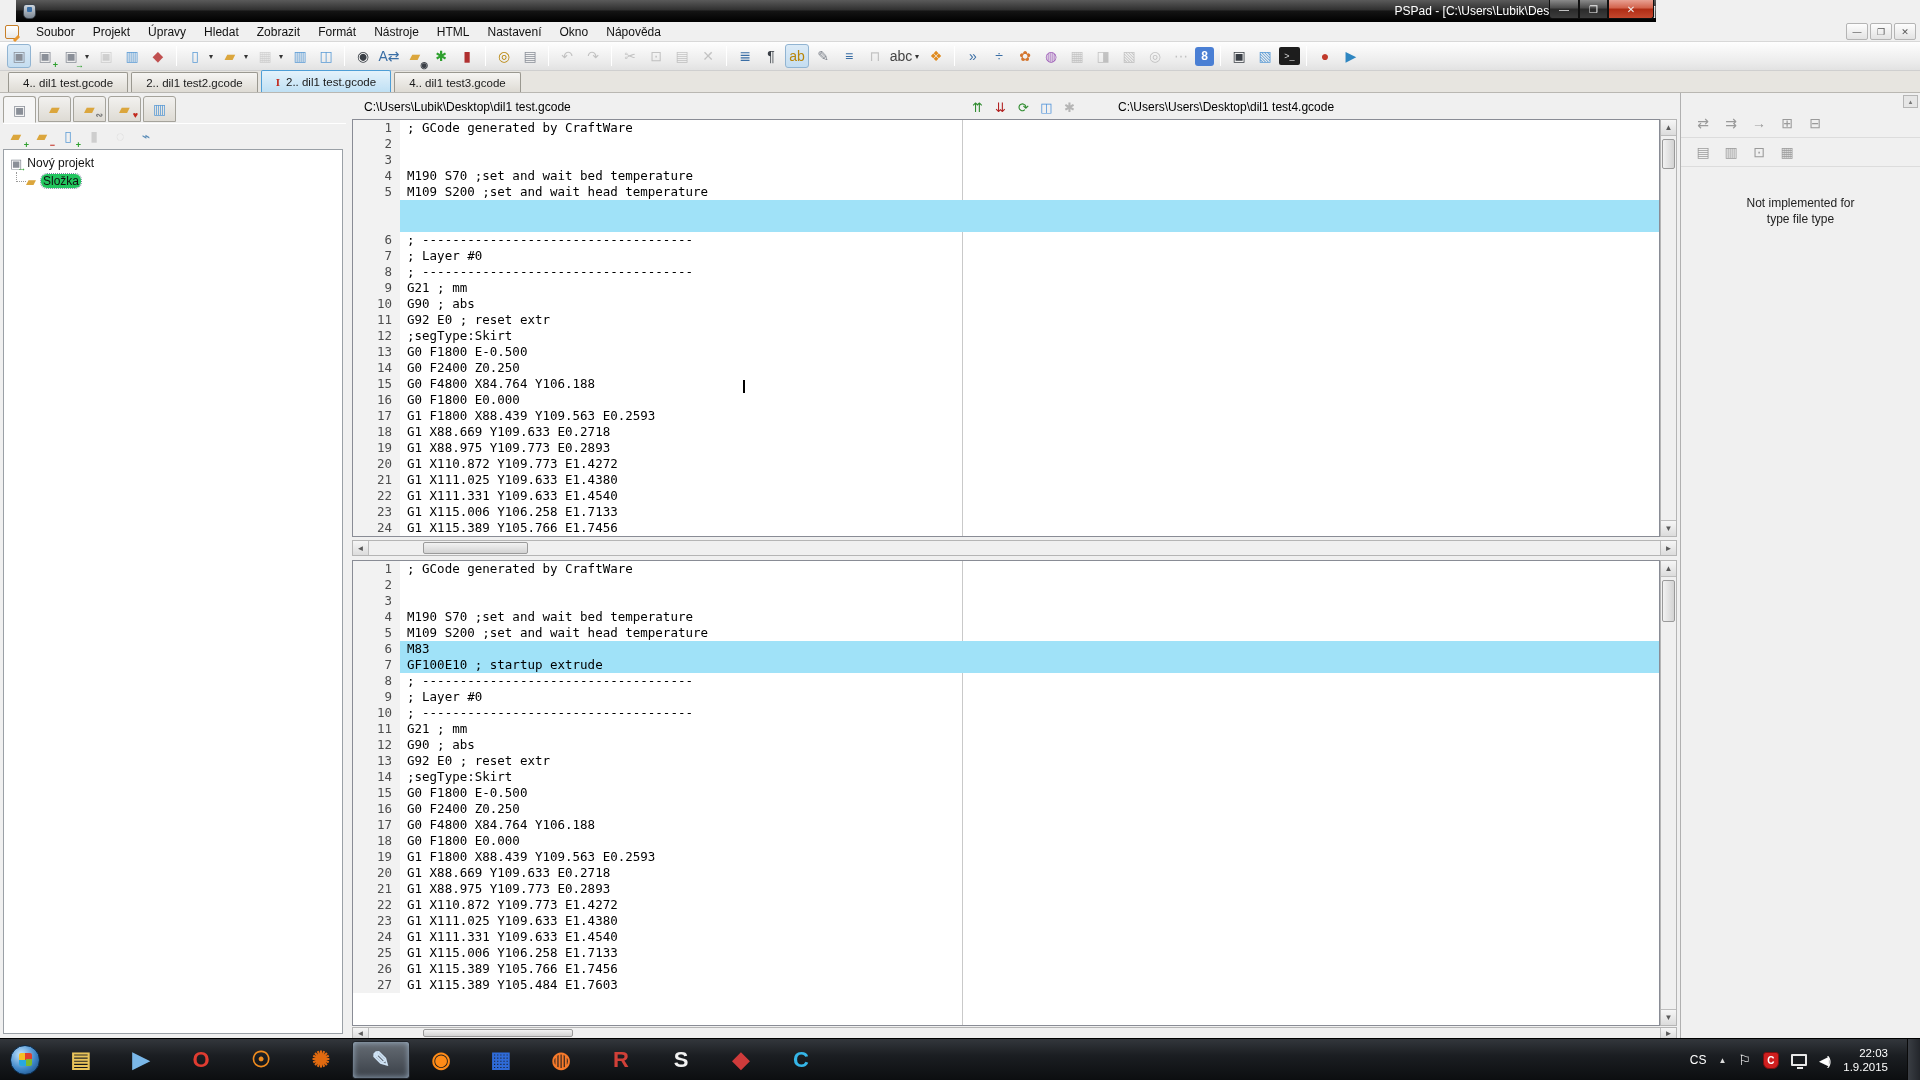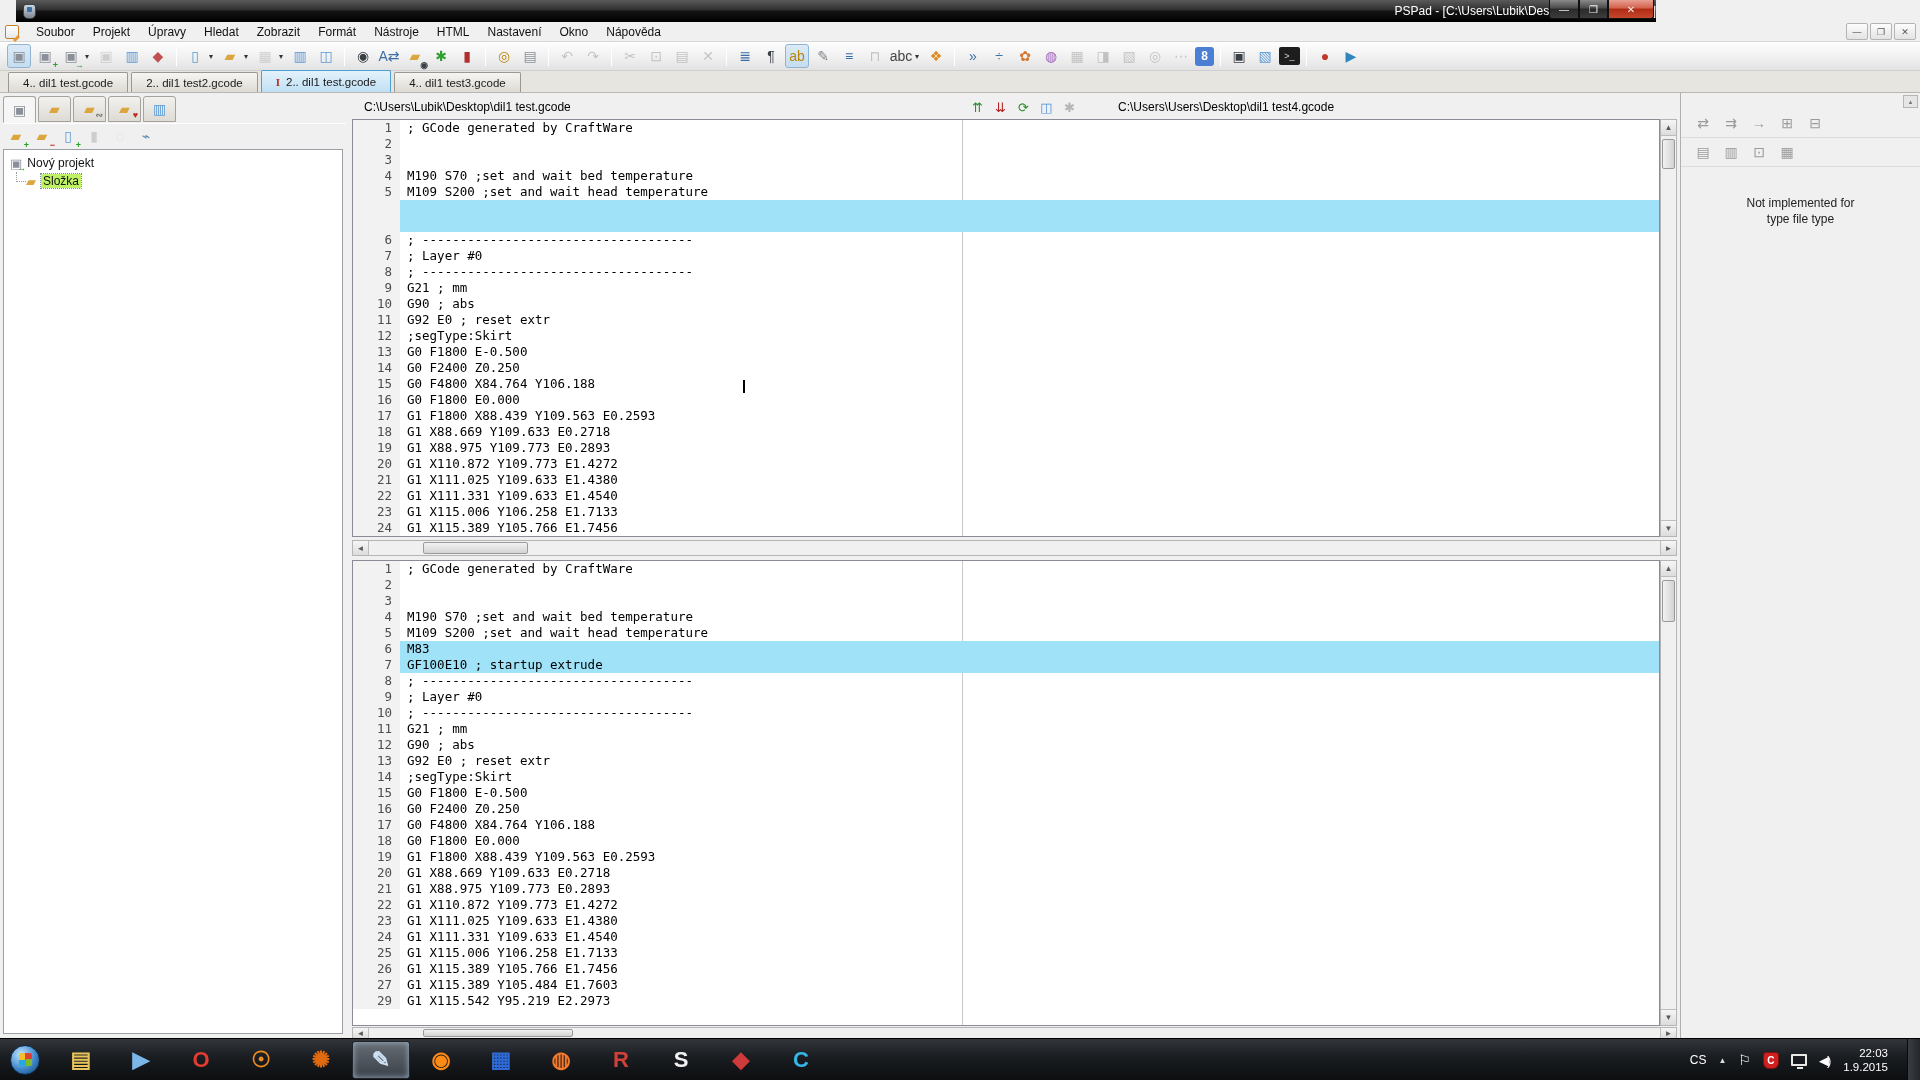--- a/index.html
+++ b/index.html
@@ -71,7 +71,7 @@
   .treerow.child{padding-left:22px;position:relative;}
   .treerow.child::before{content:"";position:absolute;left:12px;top:0;height:9px;width:9px;
     border-left:1px dotted #9a9a9a;border-bottom:1px dotted #9a9a9a;}
-  .tlabel.selected{background:#bef264;outline:1px dotted #7a8aa0;padding:0 2px;}
+  .tlabel.selected{background:#22c55e;outline:1px dotted #7a8aa0;padding:0 2px;border-radius:6px;}
 
   
   #path-row{position:absolute;left:352px;top:97px;width:1325px;height:20px;font-size:12px;color:#000;}

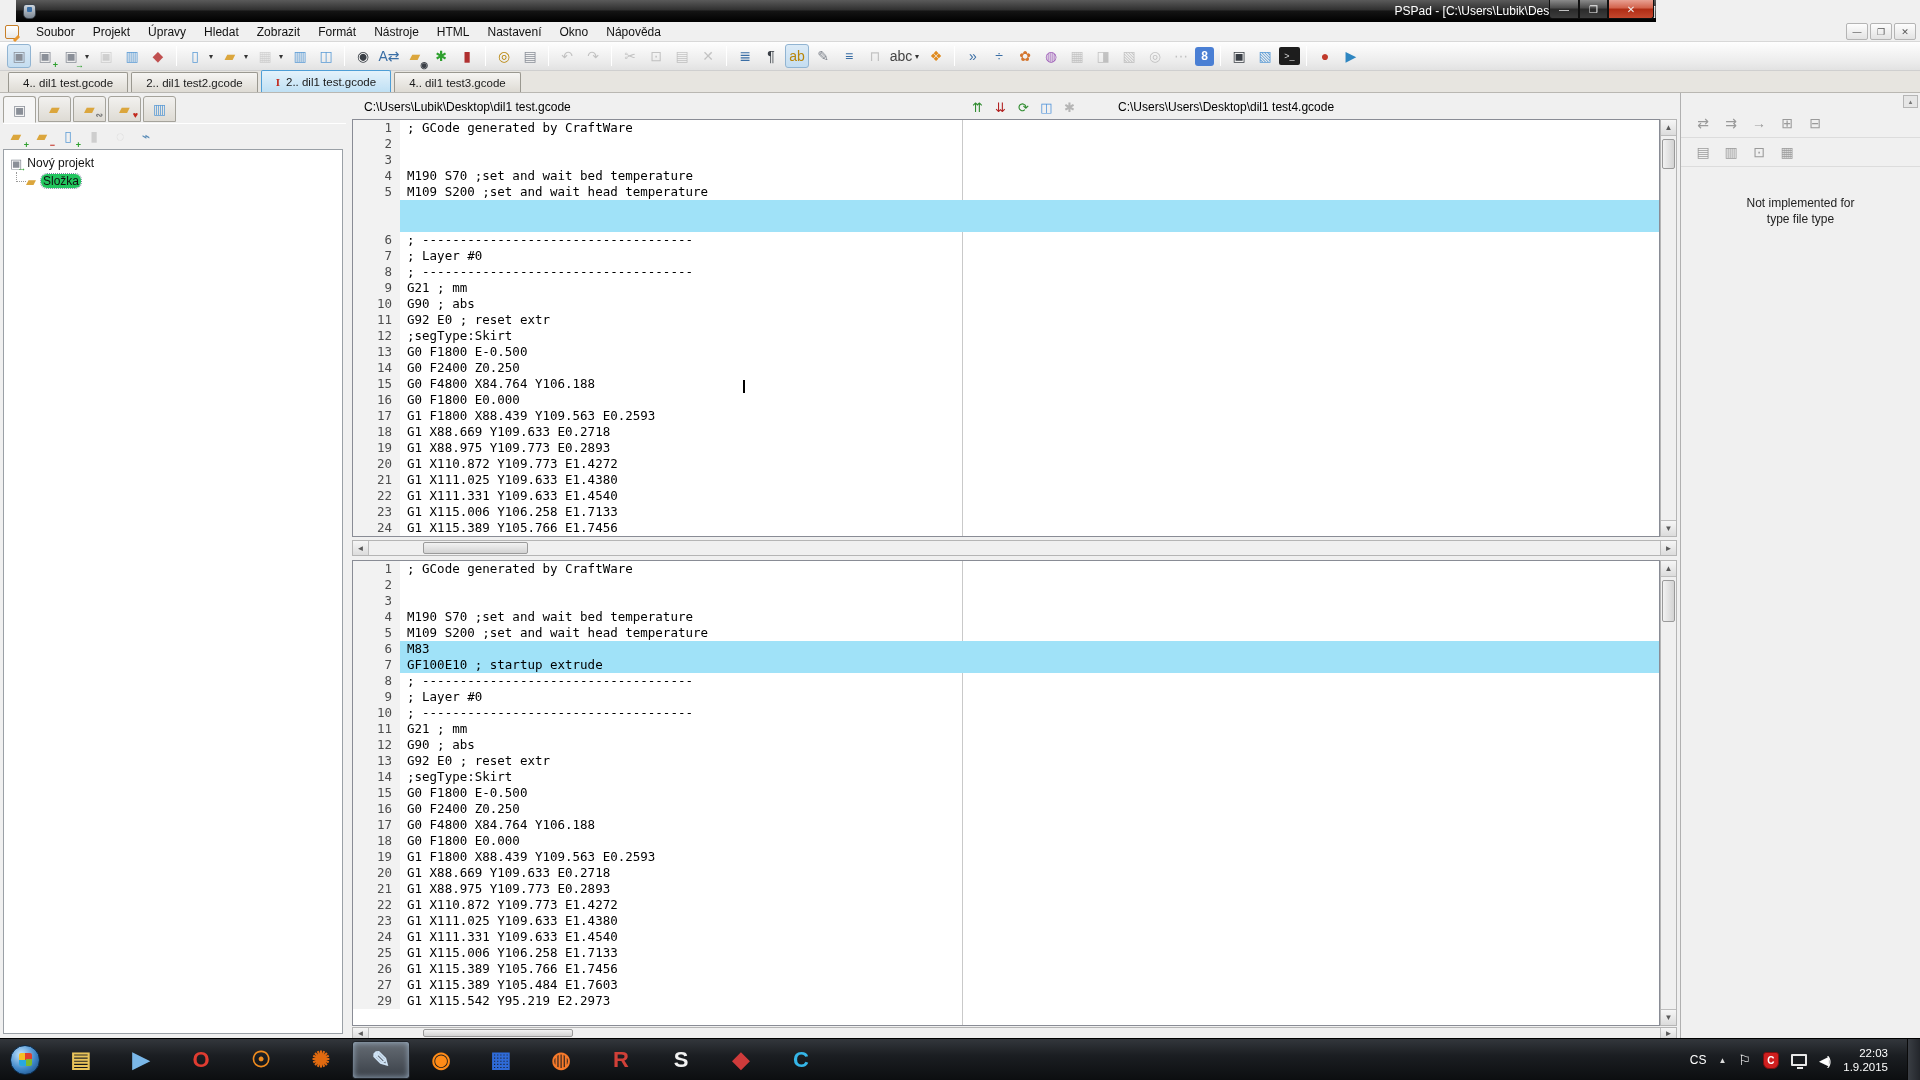--- a/index.html
+++ b/index.html
@@ -768,10 +768,6 @@
       </div>
 
 
-      <div class="row">
-        <span class="ln">29</span>
-        <span class="ct">G1 X115.542 Y95.219 E2.2973</span>
-      </div>
     </div>
   <div id="vscroll-bottom" class="vscroll">
     <div class="sarrow">▲</div>

